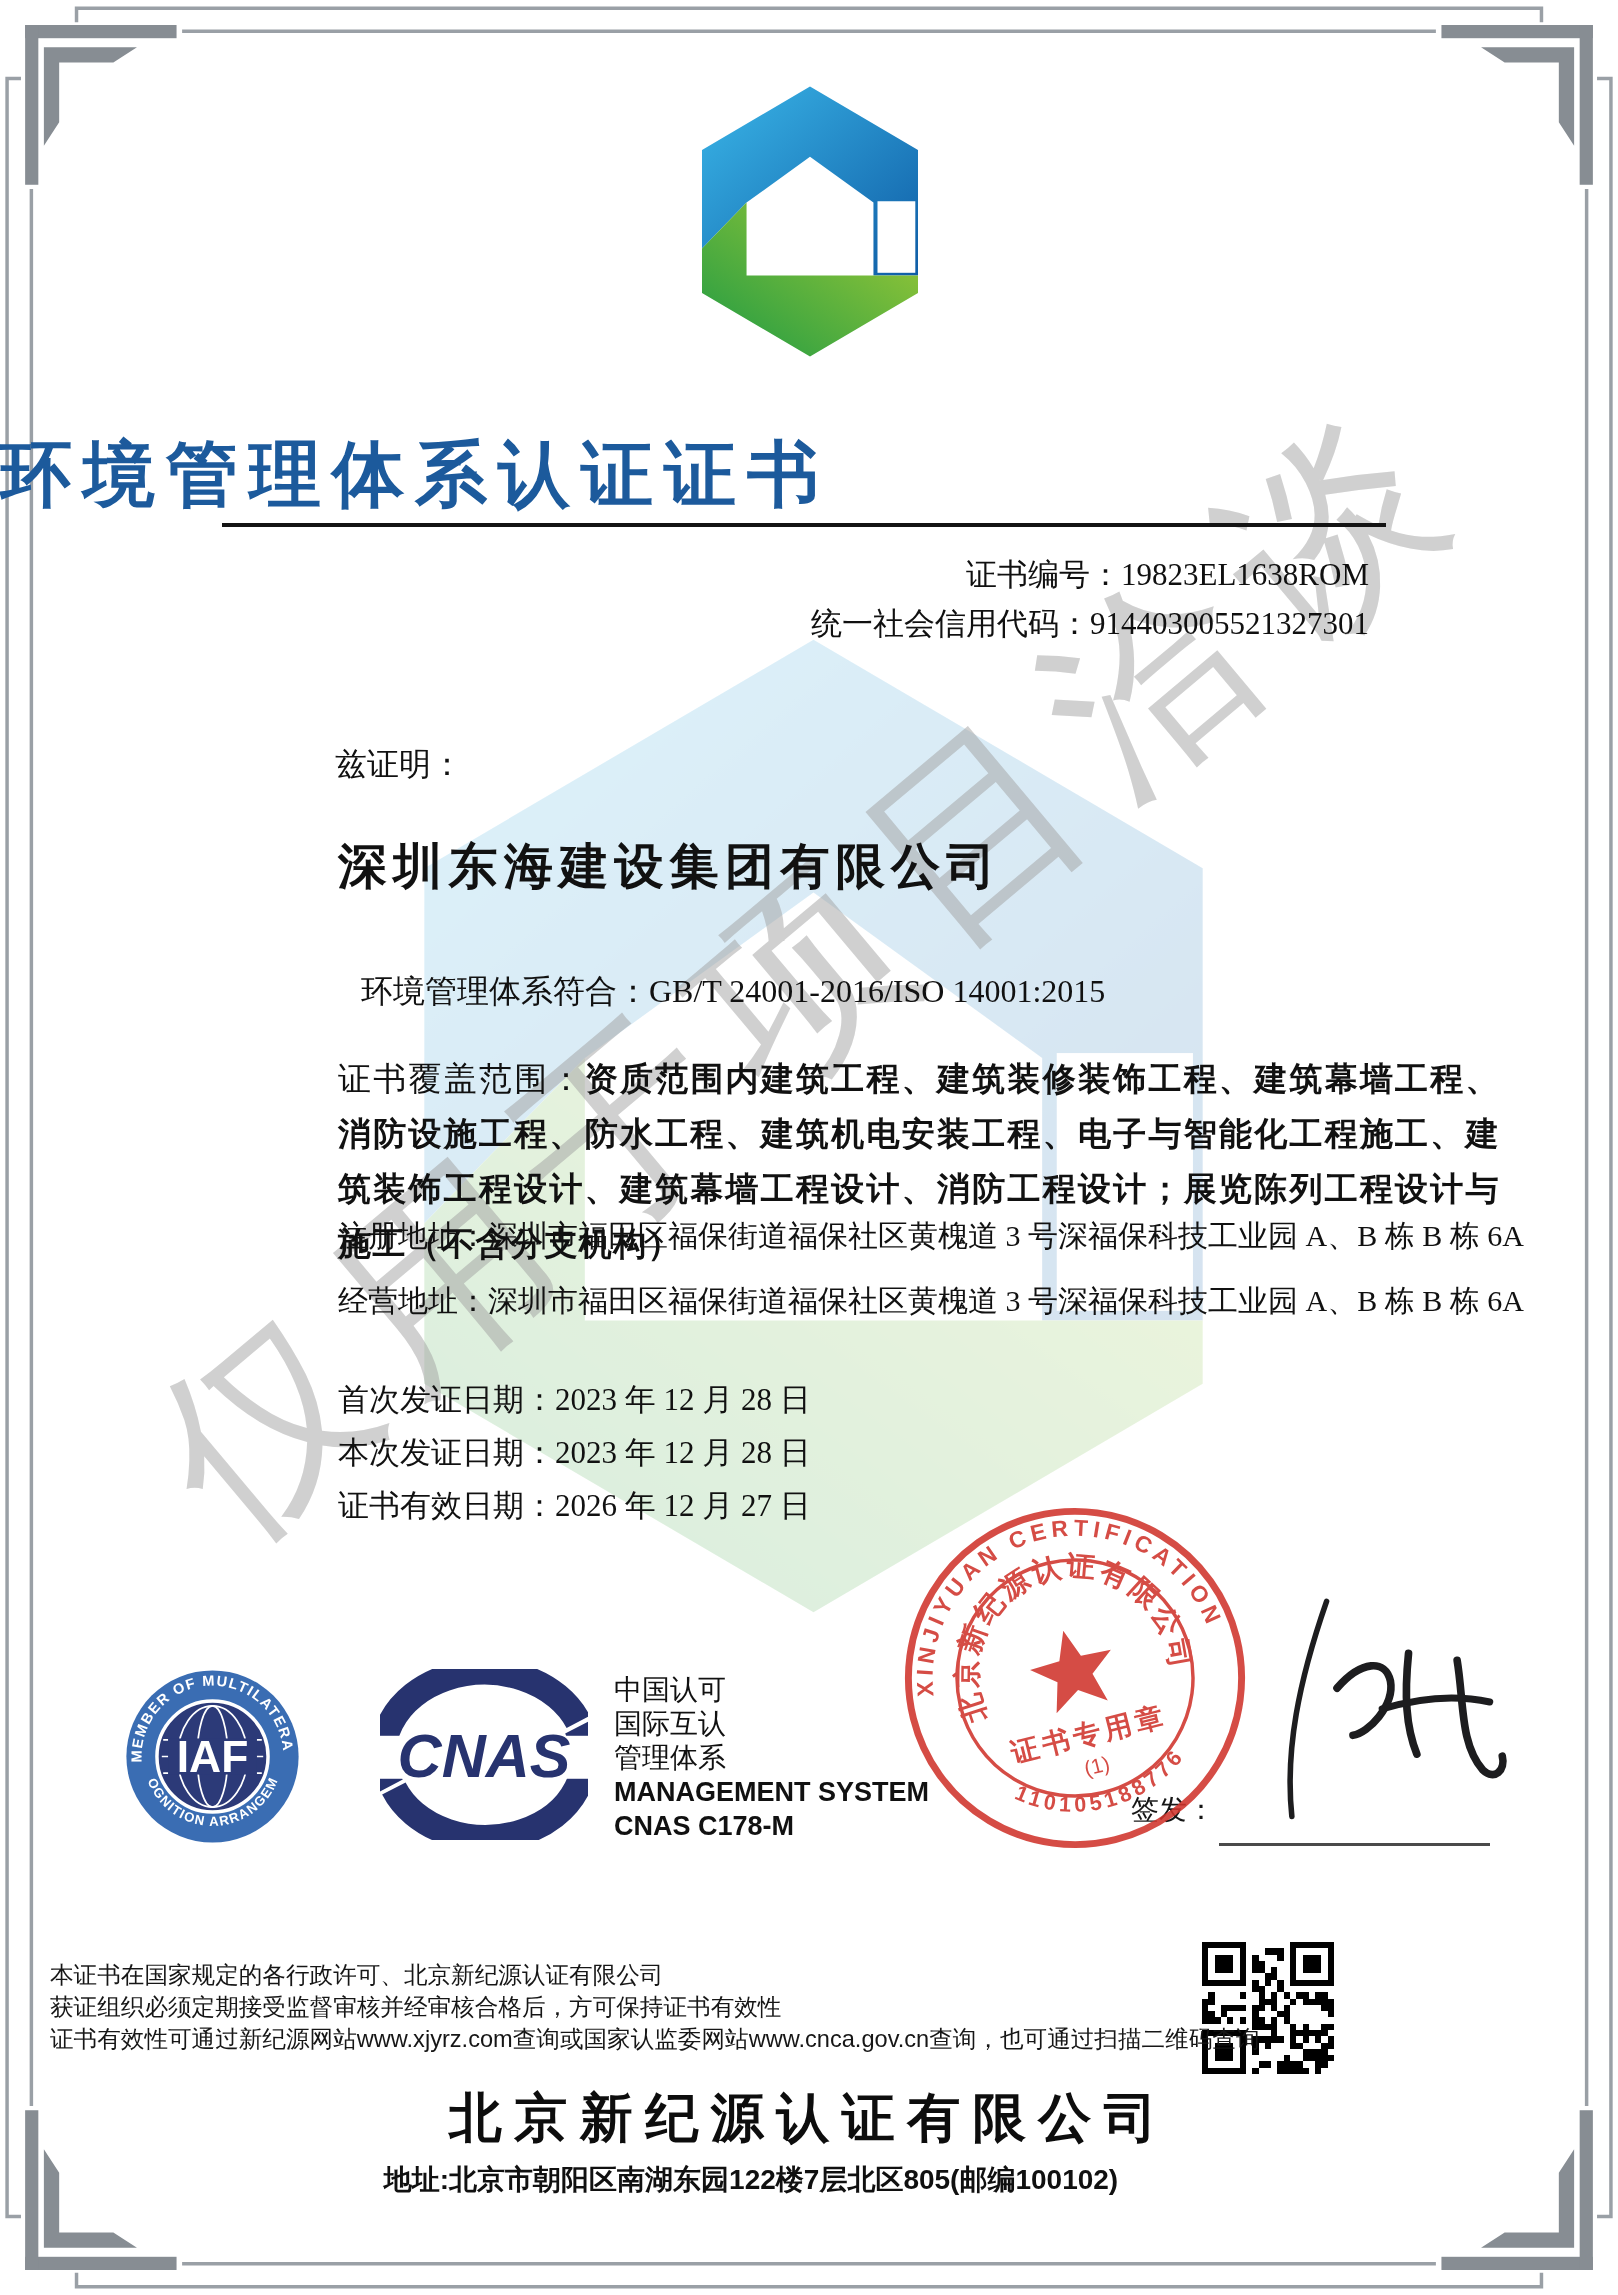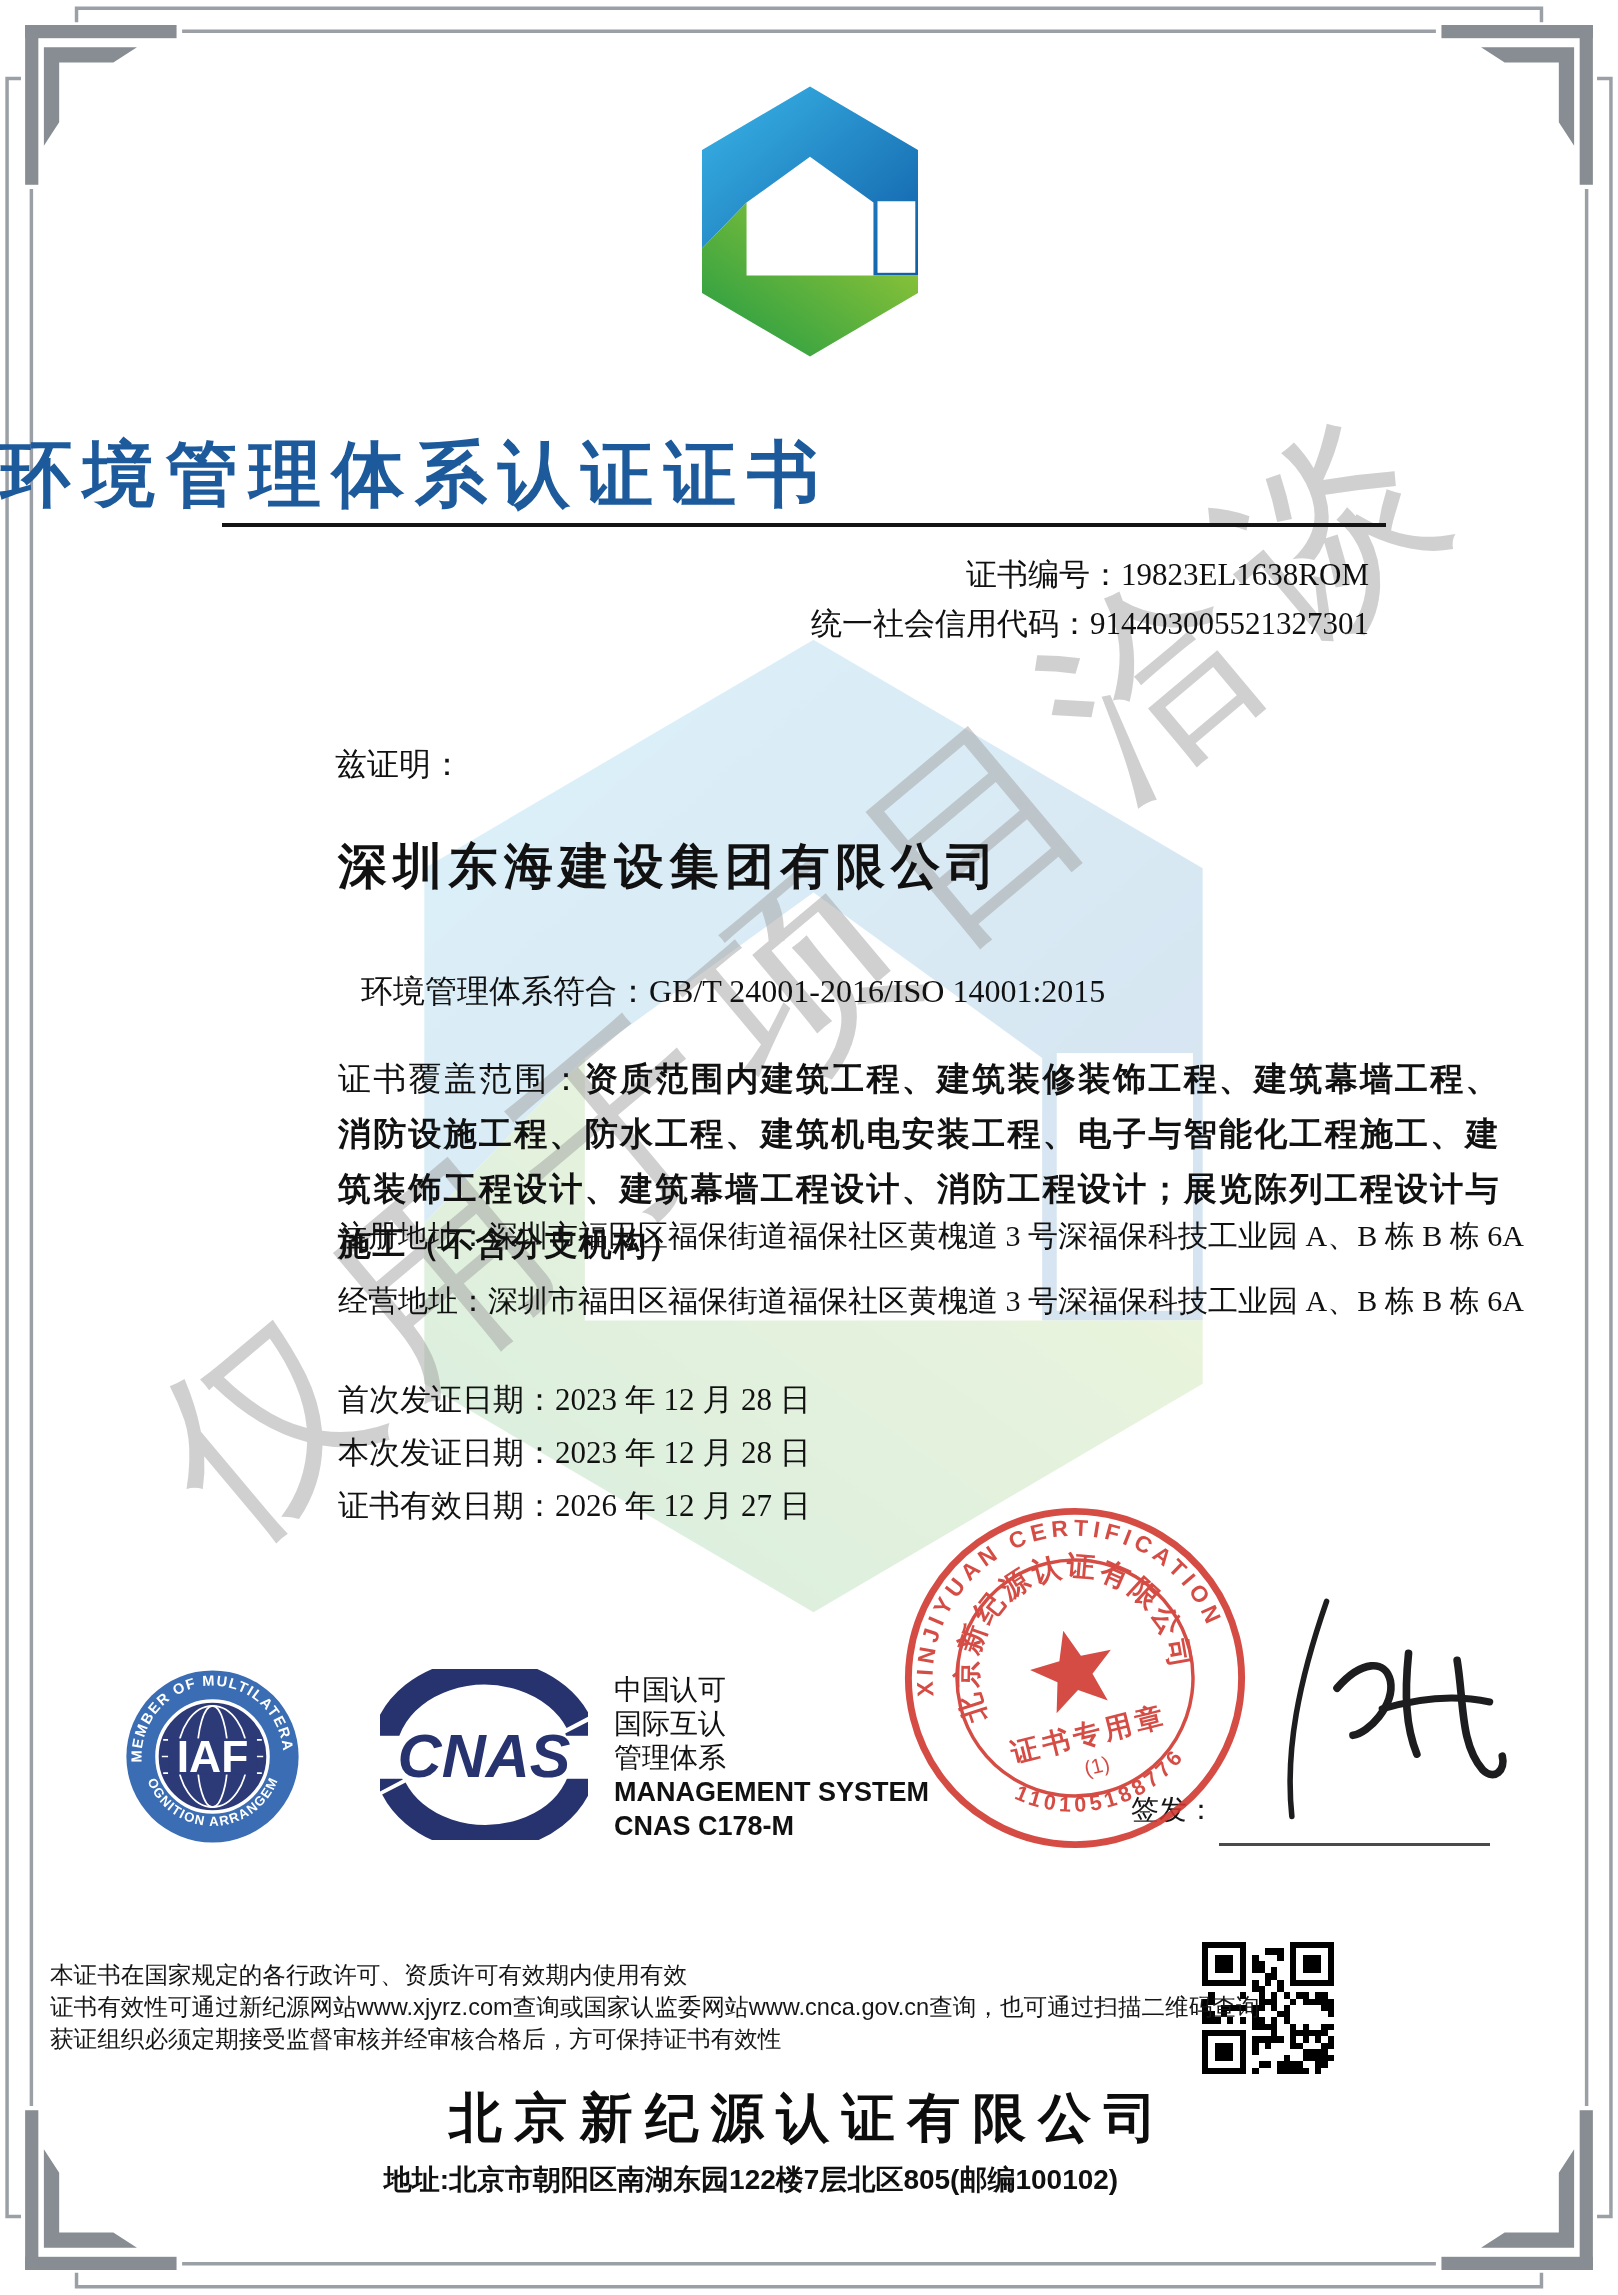--- a/index.html
+++ b/index.html
@@ -329,7 +329,7 @@
     </svg>
 
   <div id="finenotes" class="abs">
-    <div>本证书在国家规定的各行政许可、资质许可有效期内使用有效</div>
+    <div>本证书在国家规定的各行政许可、北京新纪源认证有限公司</div>
     <div>证书有效性可通过新纪源网站www.xjyrz.com查询或国家认监委网站www.cnca.gov.cn查询，也可通过扫描二维码查询</div>
     <div>获证组织必须定期接受监督审核并经审核合格后，方可保持证书有效性</div>
   </div>

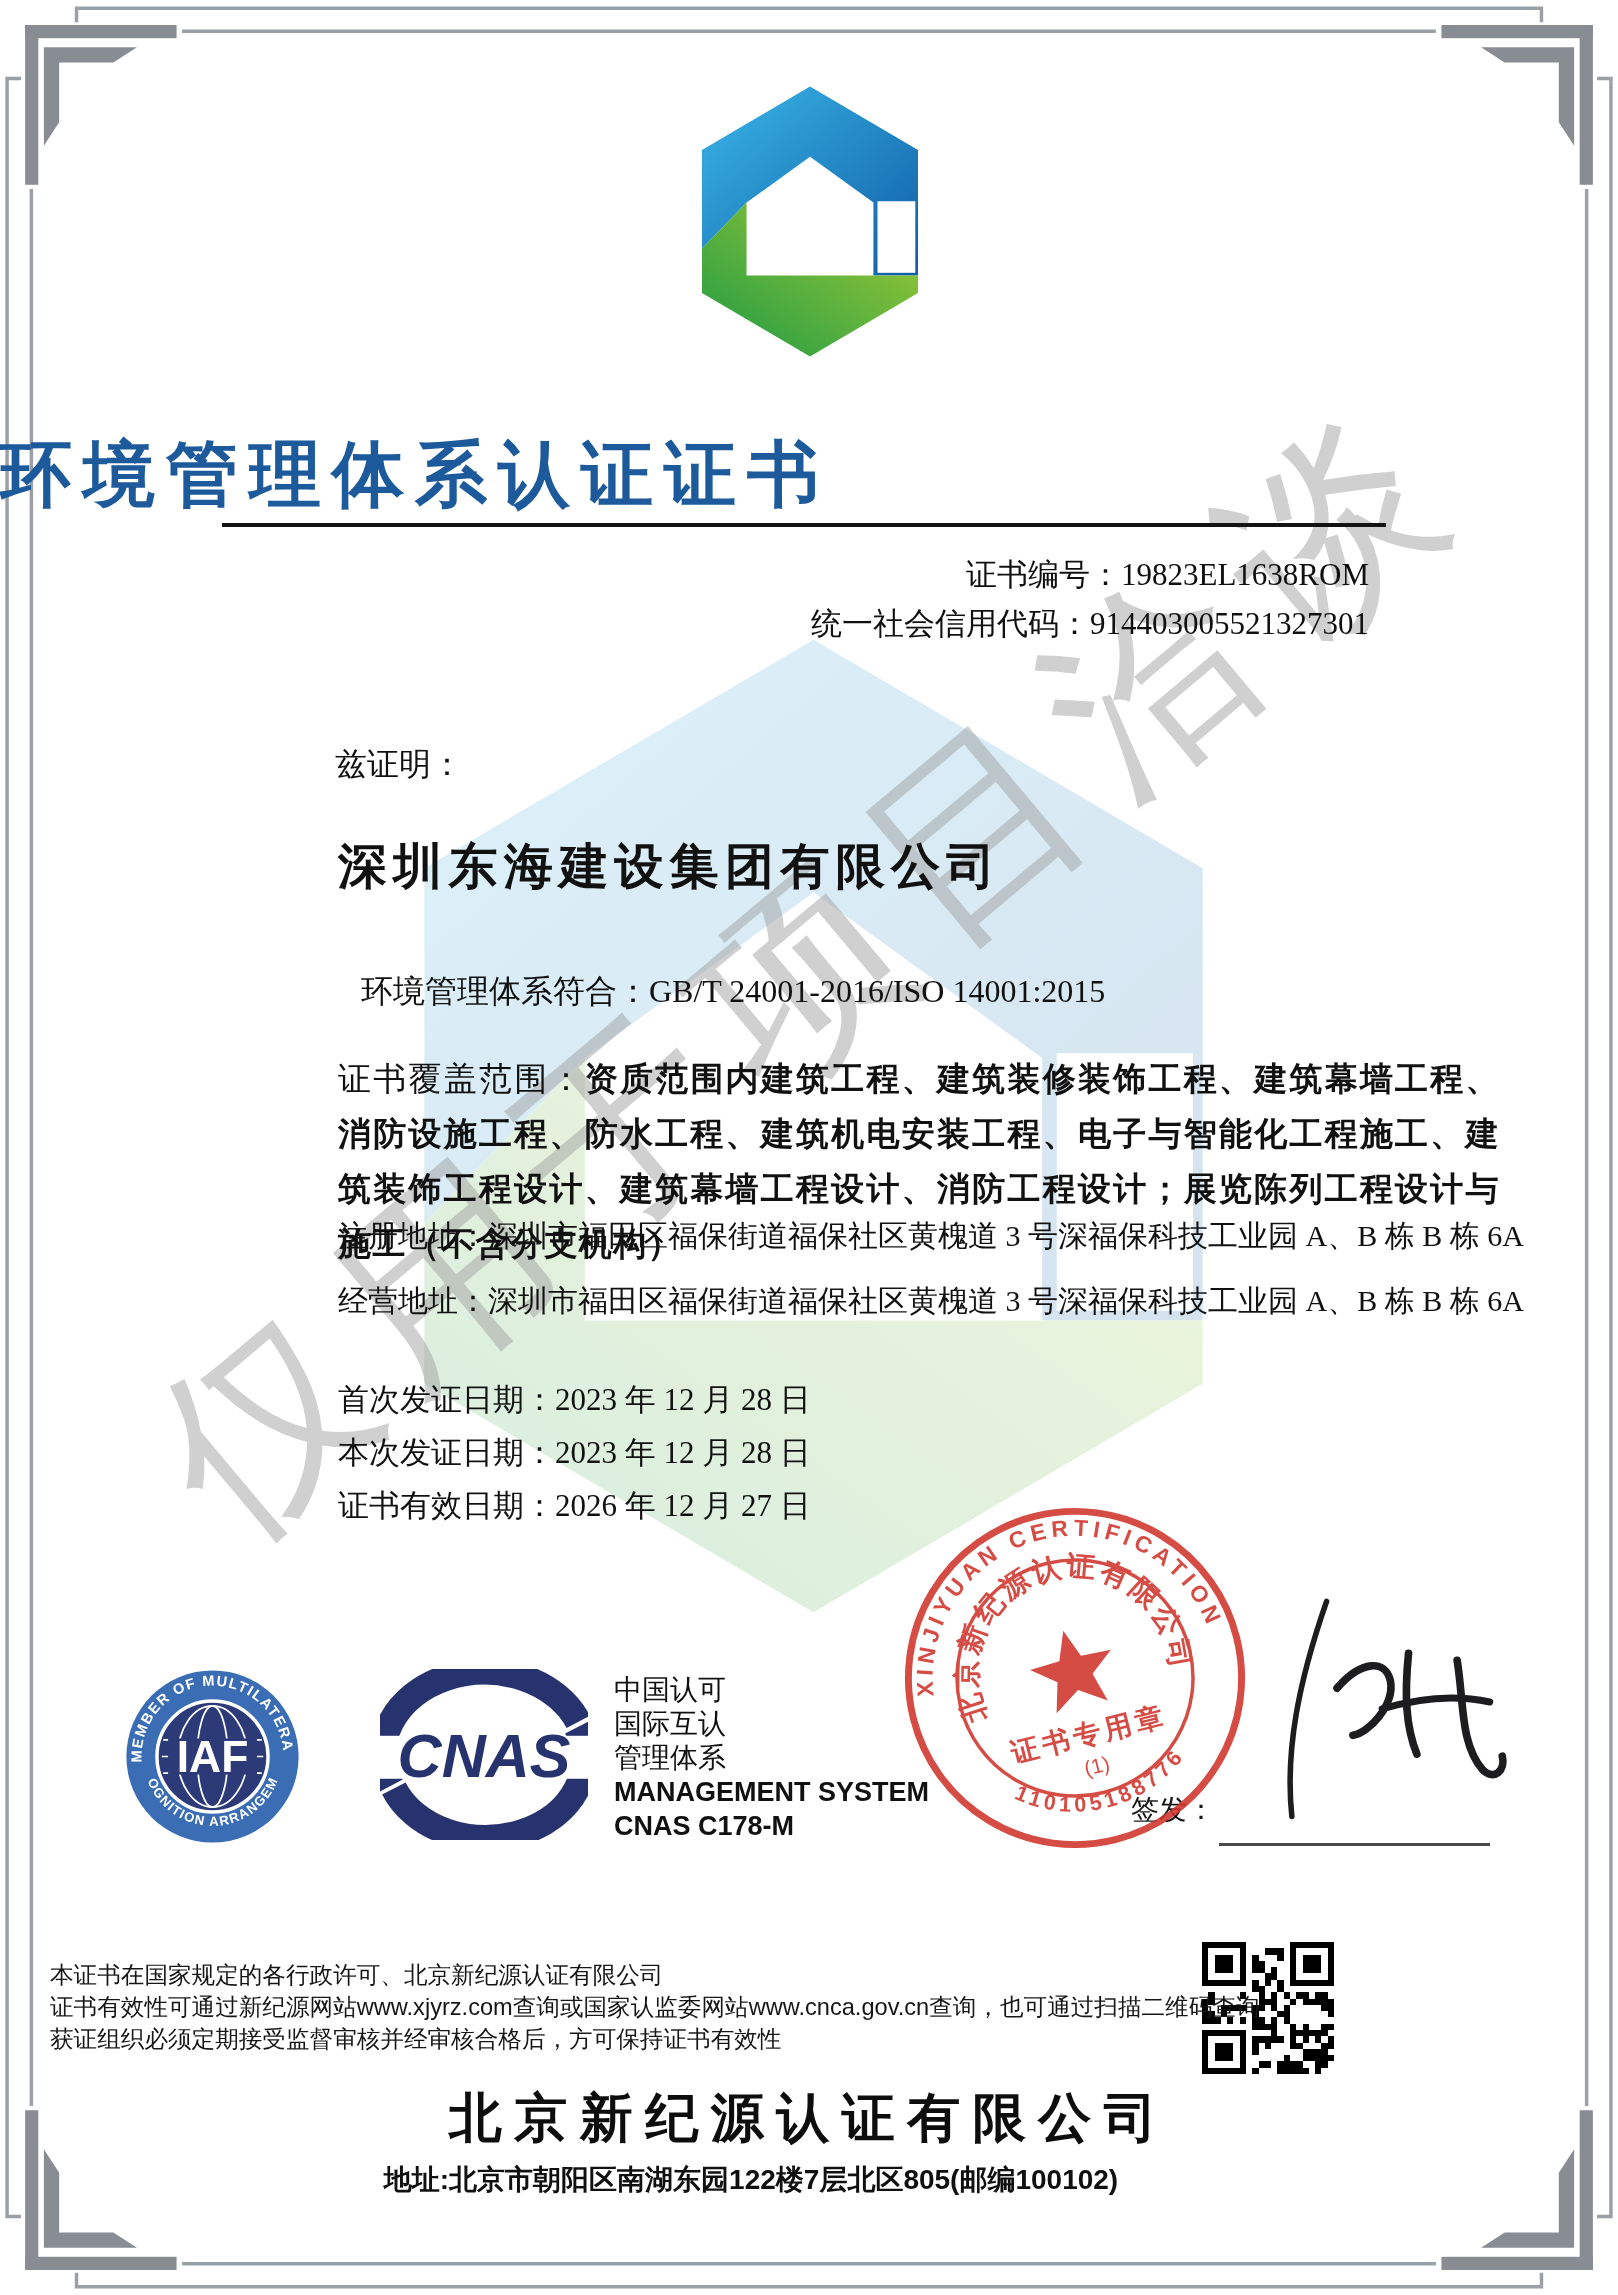--- a/index.html
+++ b/index.html
@@ -330,8 +330,8 @@
 
   <div id="finenotes" class="abs">
     <div>本证书在国家规定的各行政许可、北京新纪源认证有限公司</div>
+    <div>获证组织必须定期接受监督审核并经审核合格后，方可保持证书有效性</div>
     <div>证书有效性可通过新纪源网站www.xjyrz.com查询或国家认监委网站www.cnca.gov.cn查询，也可通过扫描二维码查询</div>
-    <div>获证组织必须定期接受监督审核并经审核合格后，方可保持证书有效性</div>
   </div>
 
   <div id="issuer" class="abs">北京新纪源认证有限公司</div>

